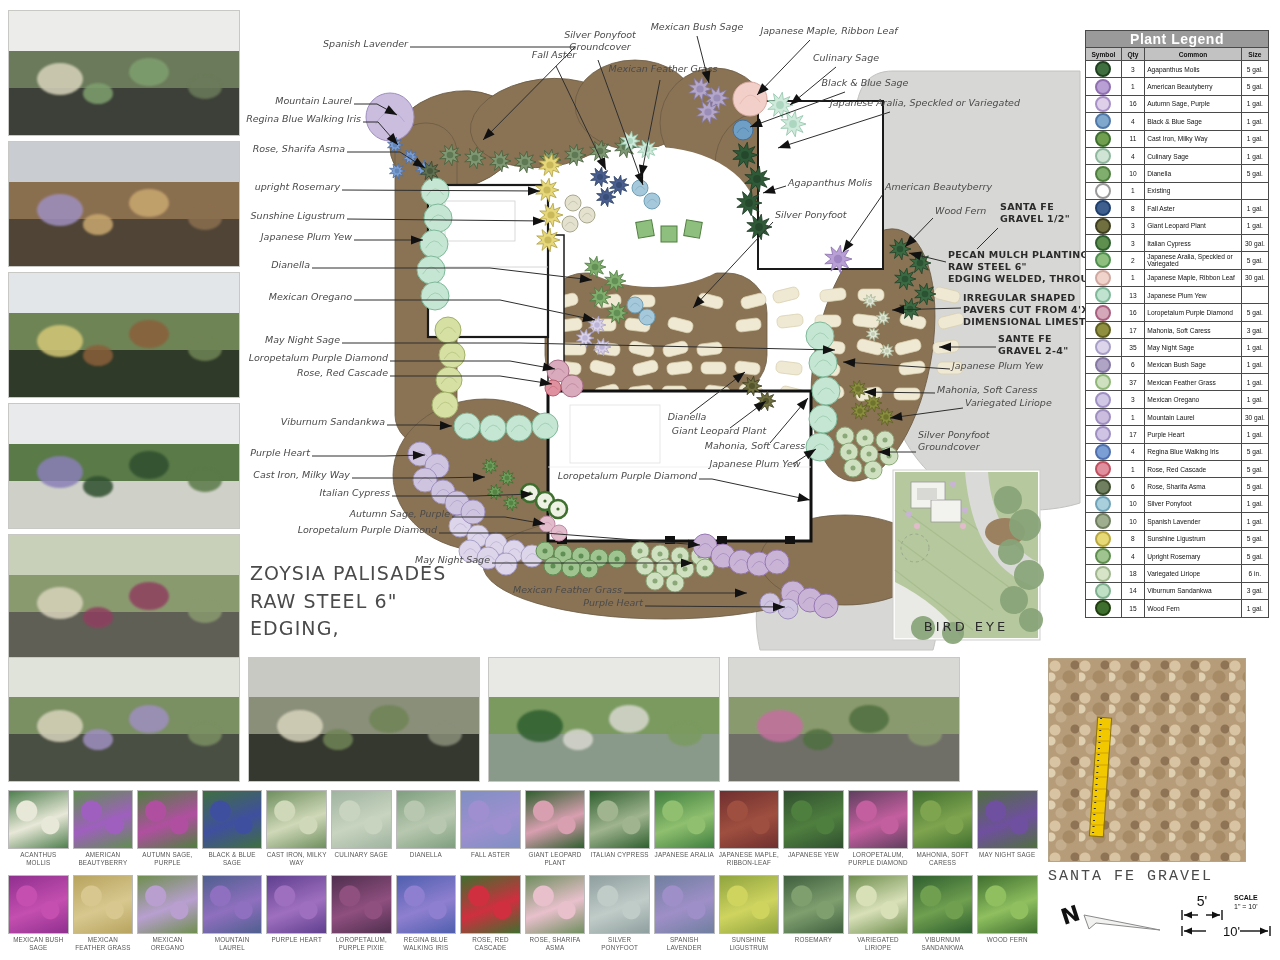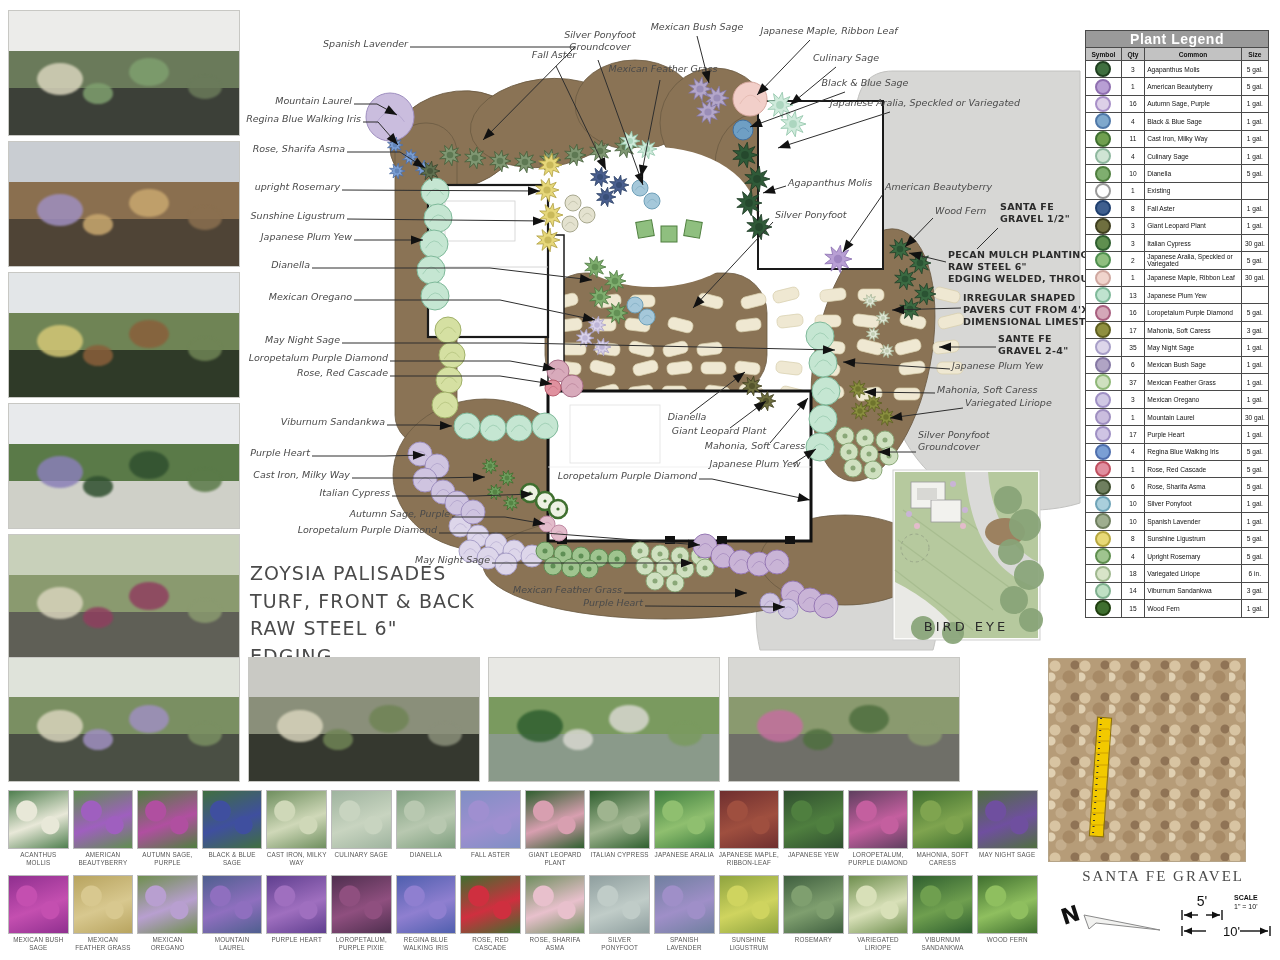--- a/index.html
+++ b/index.html
@@ -674,7 +674,6 @@
 
 <div class="zoysia">
   <div>ZOYSIA PALISADES</div>
-  <div>TURF, FRONT &amp; BACK</div>
   <div>RAW STEEL 6" EDGING,</div>
 </div>
 

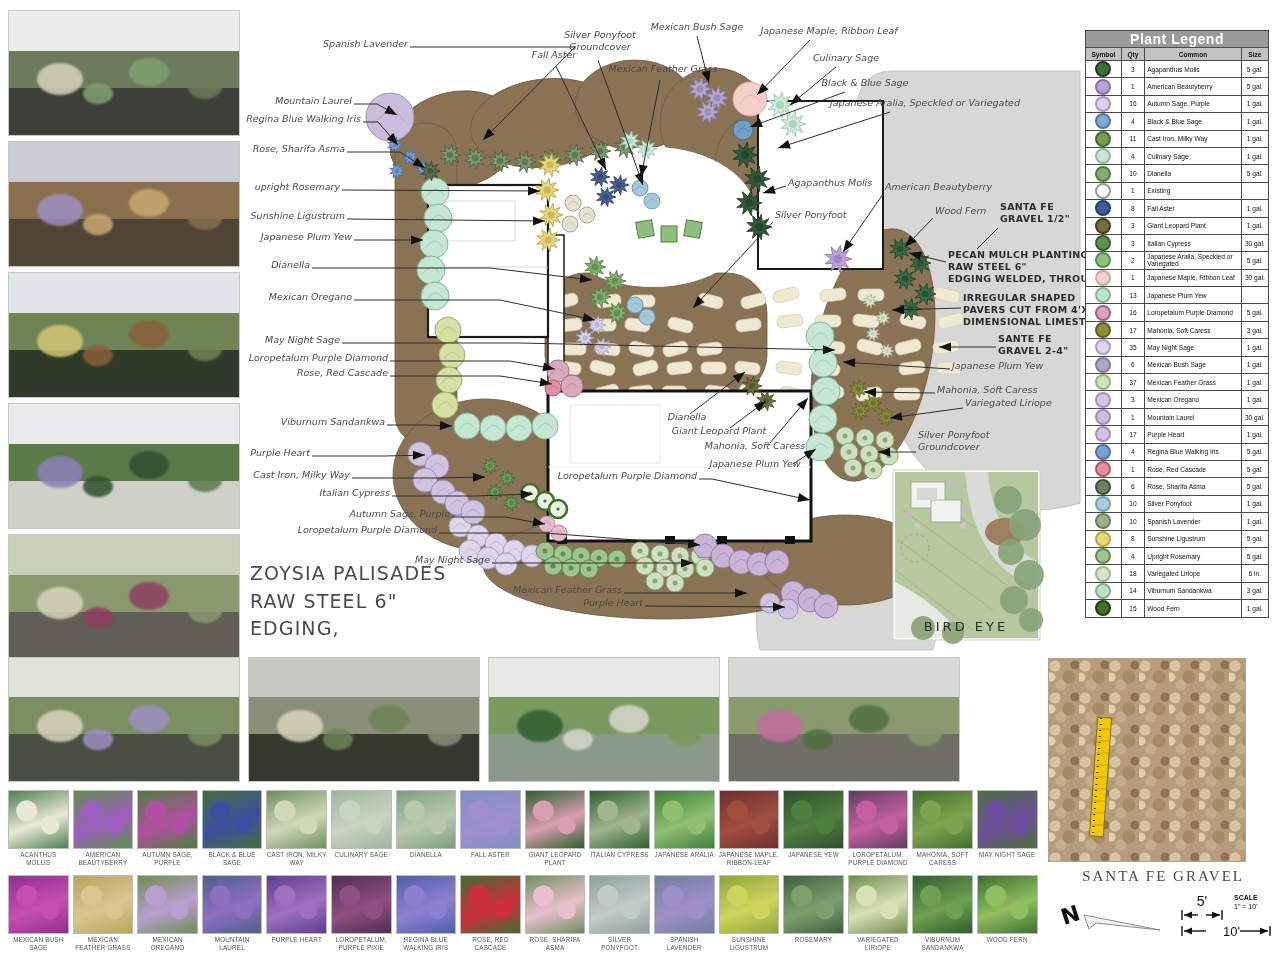--- a/index.html
+++ b/index.html
@@ -62,8 +62,8 @@
         border:1px solid #8f7300;transform:rotate(4deg);}
   .tape:before{content:"";position:absolute;left:2px;top:0;width:2px;height:100%;
         background:repeating-linear-gradient(180deg,#333 0 1px,transparent 1px 6px);}
-  .gravel-caption{position:absolute;left:1048px;top:868px;width:196px;text-align:right;
-        font-family:Liberation Serif, serif;font-size:15px;letter-spacing:2px;color:#4a4a4a;}
+  .gravel-caption{position:absolute;left:1048px;top:868px;width:196px;text-align:left;
+        font-family:Liberation Mono, monospace;font-size:15px;letter-spacing:2px;color:#4a4a4a;}
   .north{position:absolute;left:1056px;top:893px;}
   .scalebar{position:absolute;left:1178px;top:890px;}
 </style>

